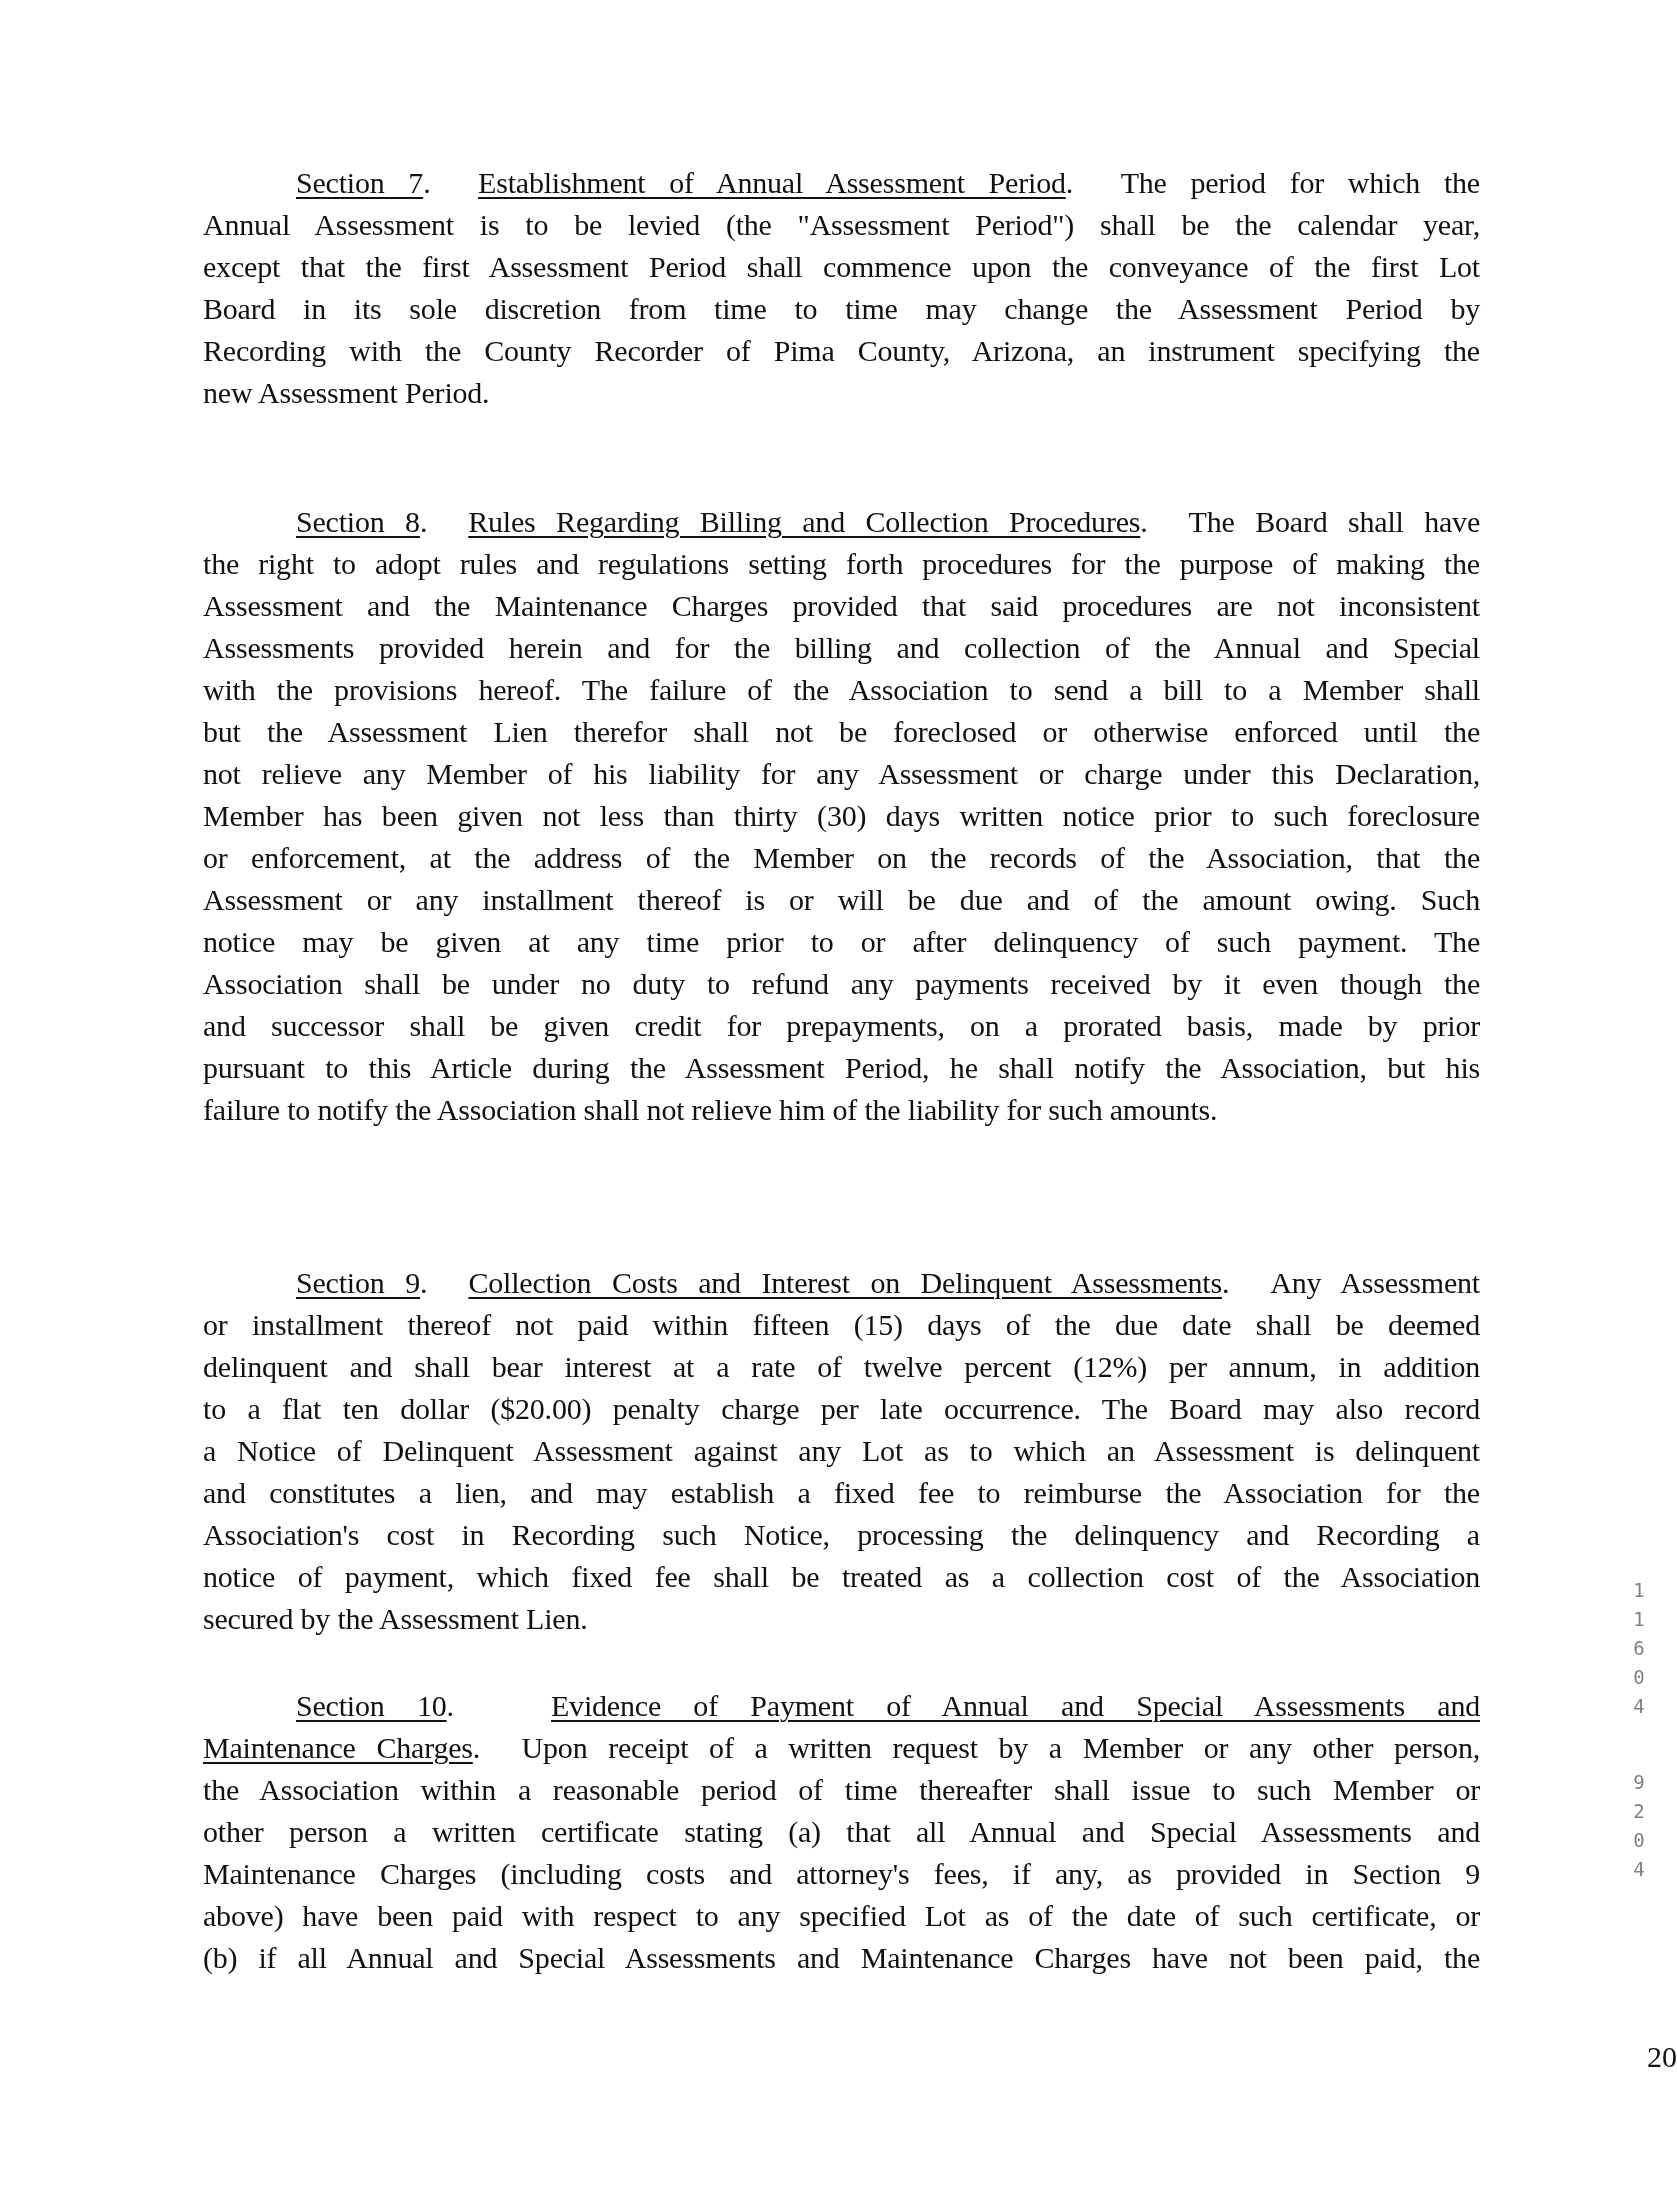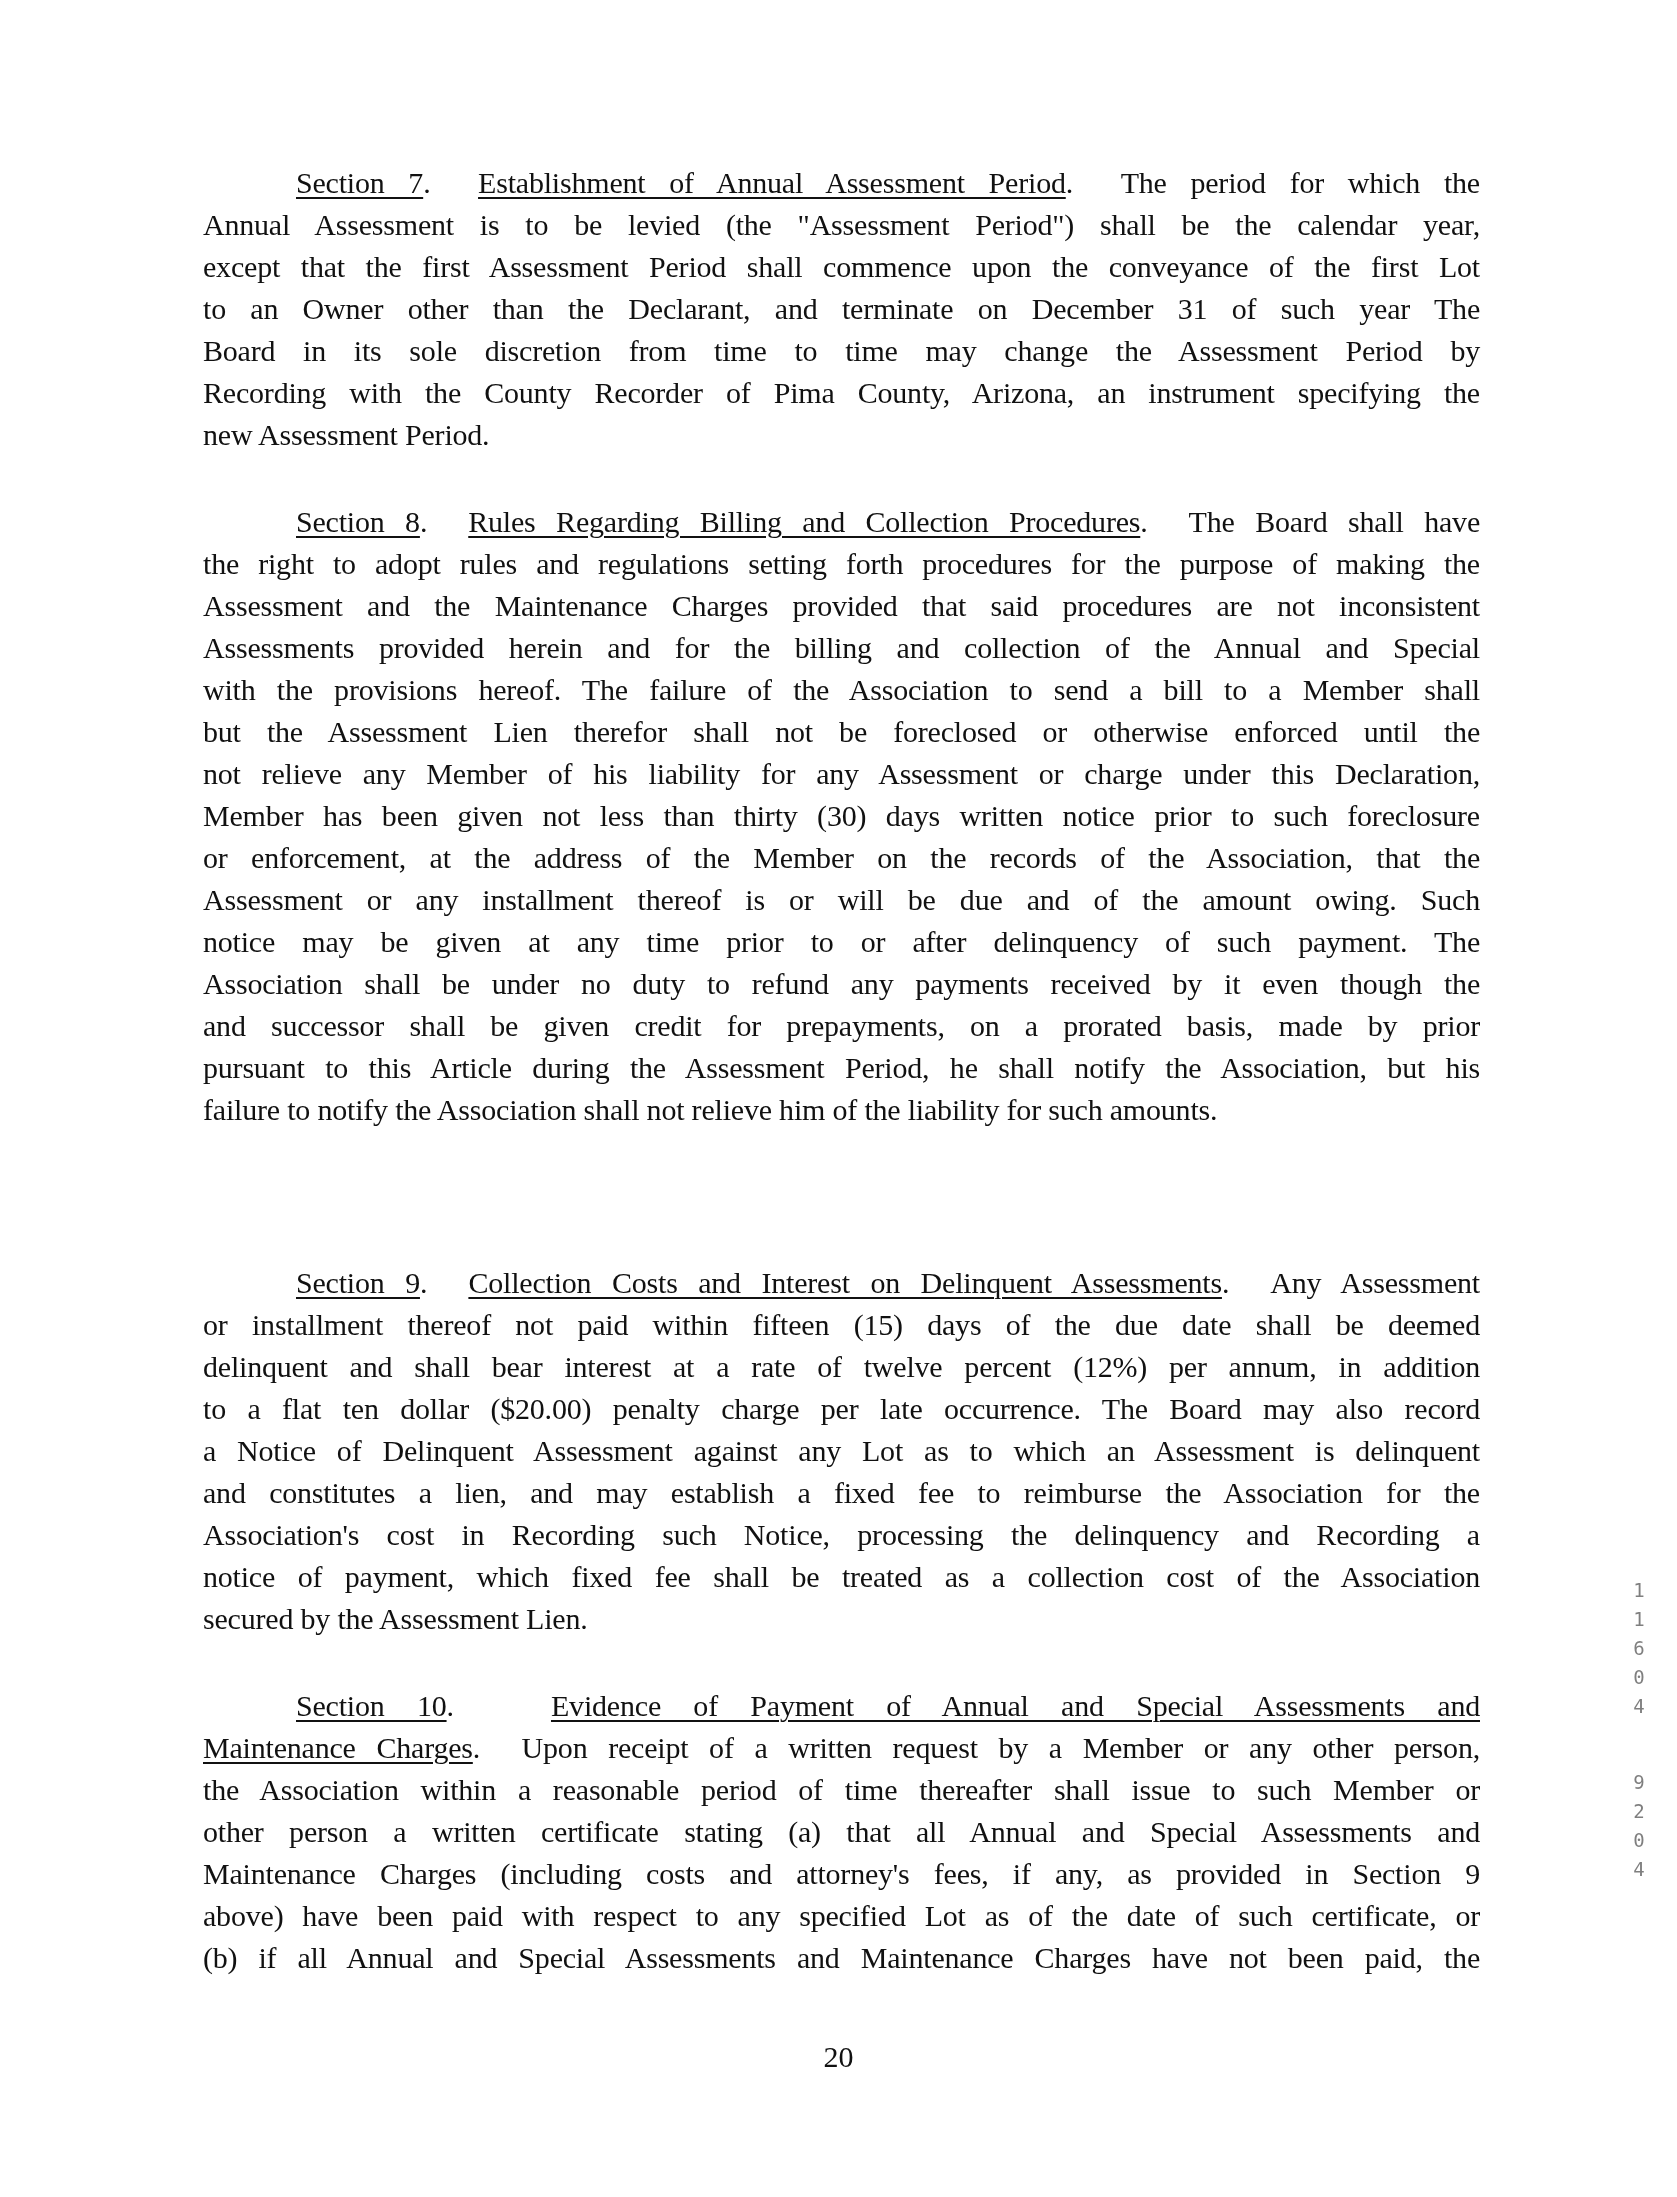--- a/index.html
+++ b/index.html
@@ -82,7 +82,6 @@
     </div>
     <div class="line">Annual Assessment is to be levied (the "Assessment Period") shall be the calendar year,</div>
     <div class="line">except that the first Assessment Period shall commence upon the conveyance of the first Lot</div>
-    <div class="line">to an Owner other than the Declarant, and terminate on December 31 of such year   The</div>
     <div class="line">Board in its sole discretion from time to time may change the Assessment Period by</div>
     <div class="line">Recording with the County Recorder of Pima County, Arizona, an instrument specifying the</div>
     <div class="line last">new Assessment Period.</div>

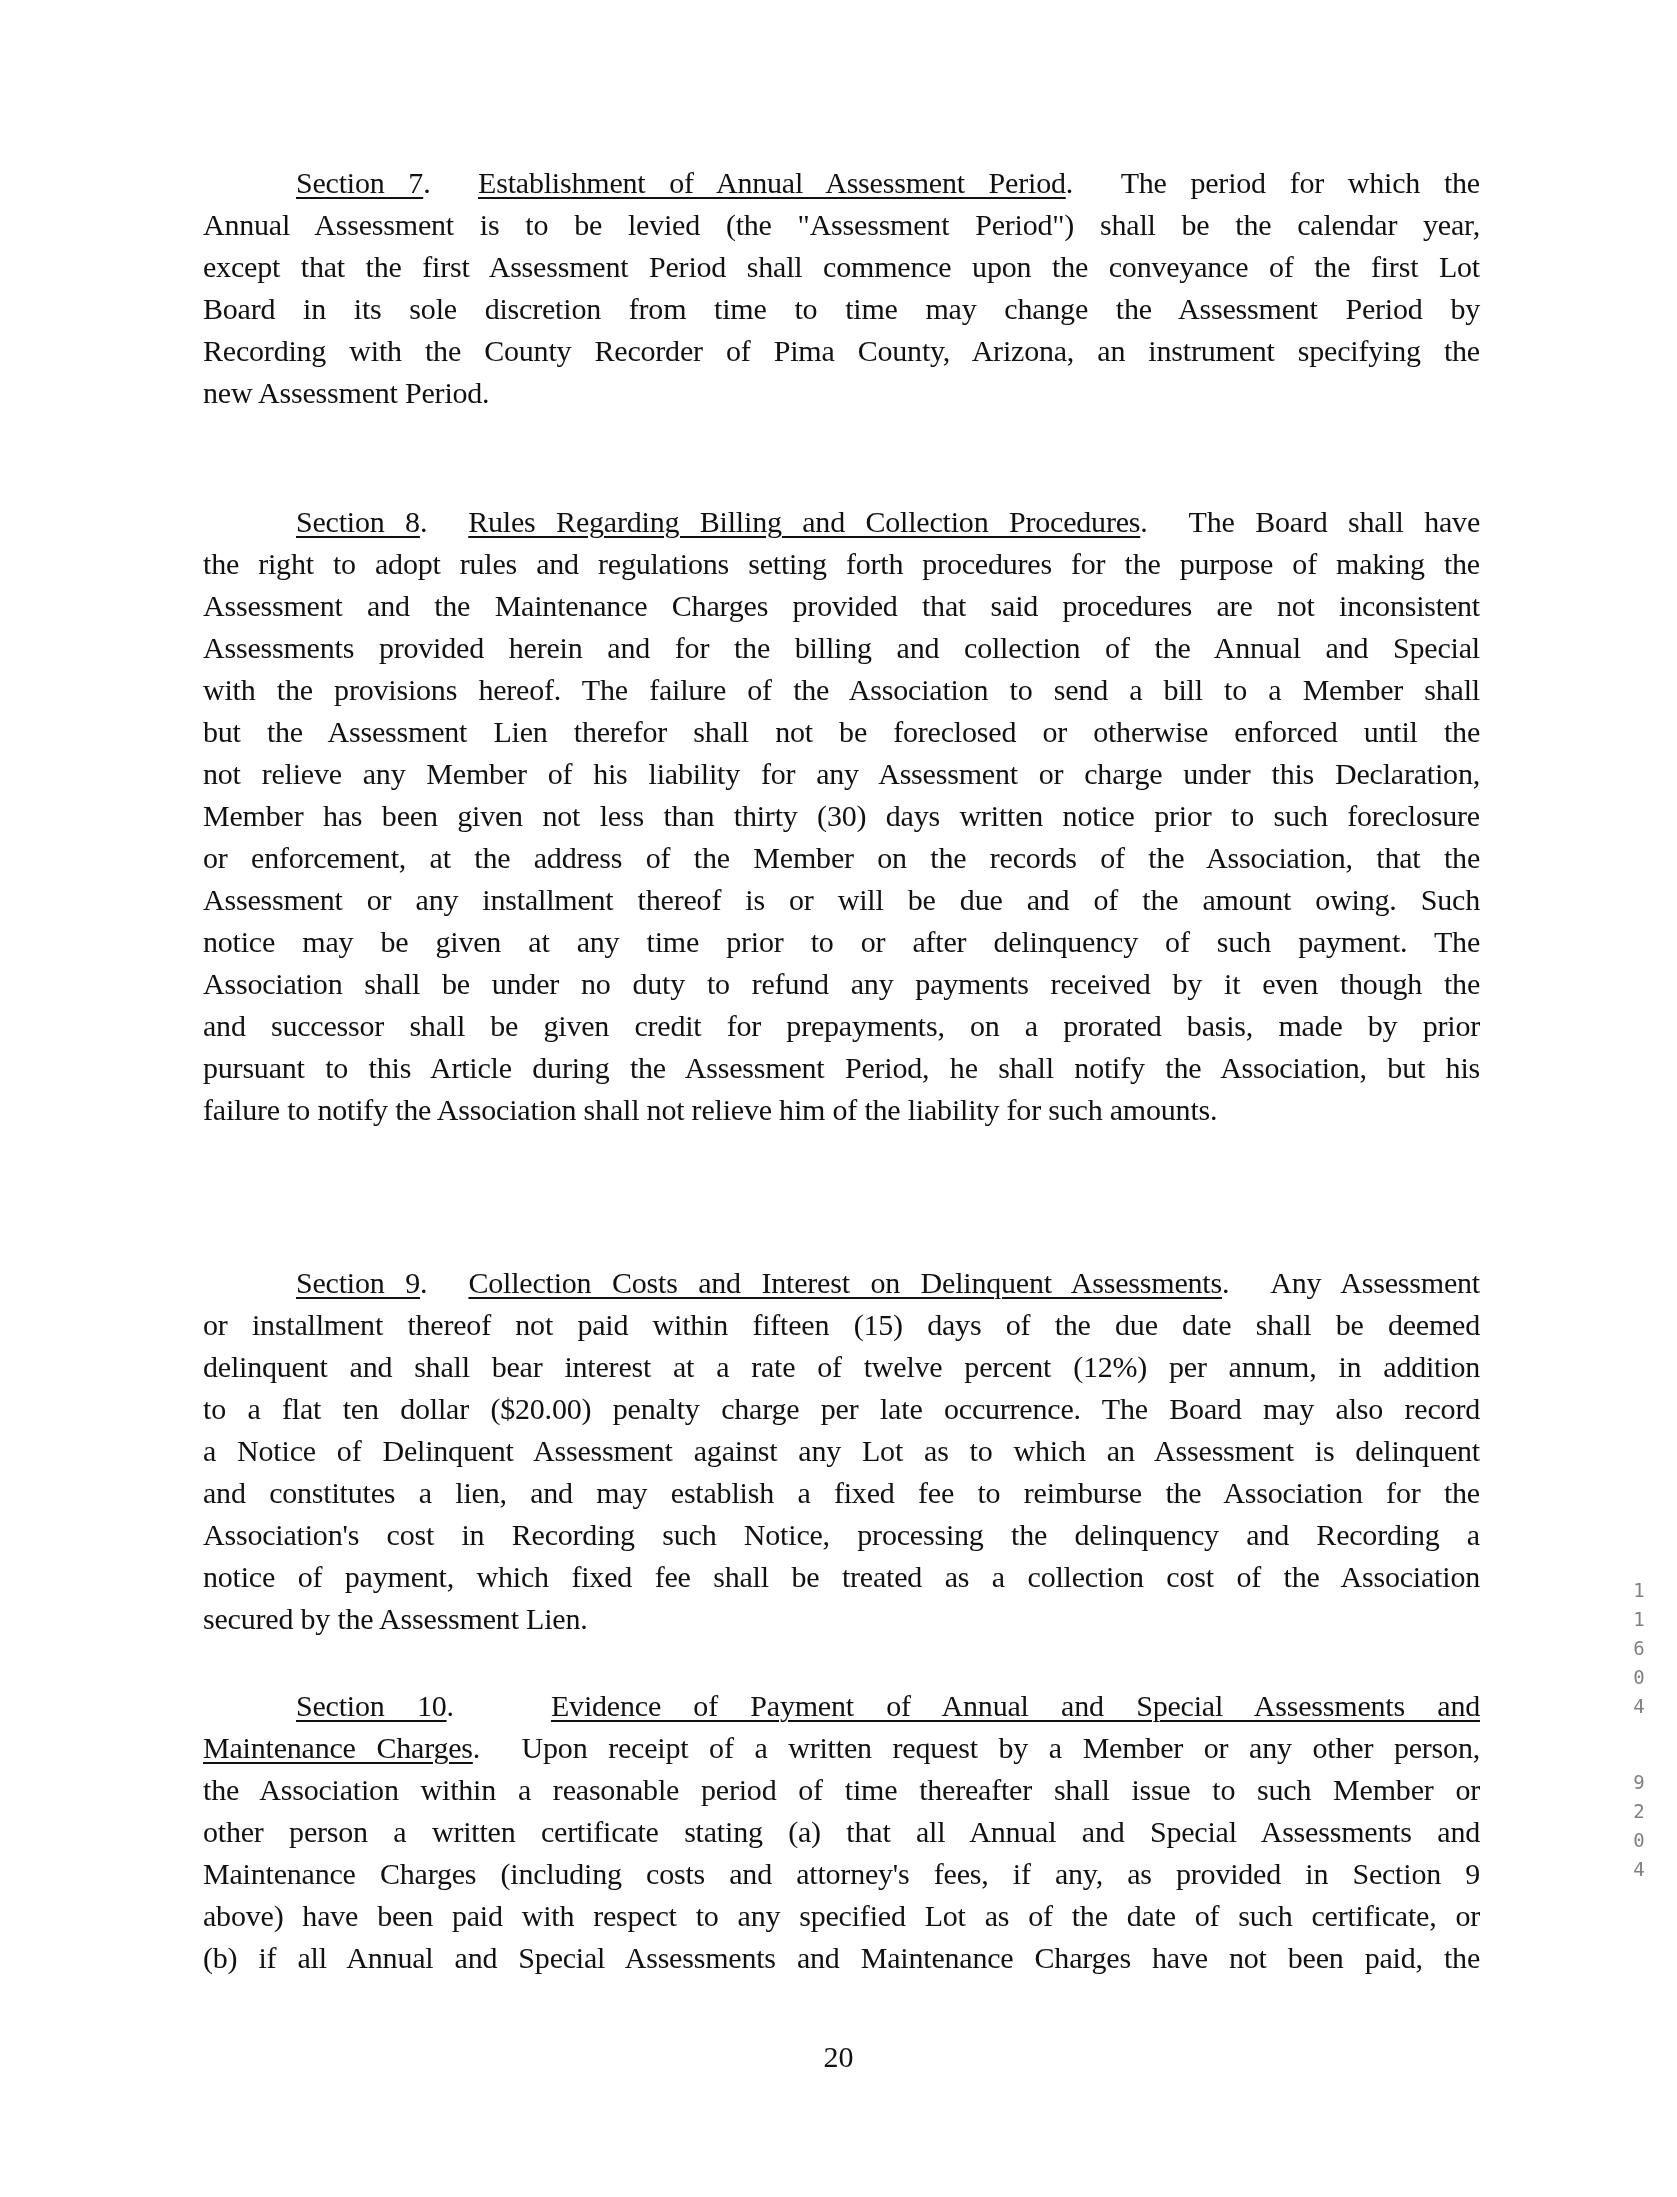--- a/index.html
+++ b/index.html
@@ -66,7 +66,7 @@
     top: 2037px;
     left: 0;
     width: 1677px;
-    text-align: center;
+    text-align: right;
     font-size: 30px;
     line-height: 40px;
   }

